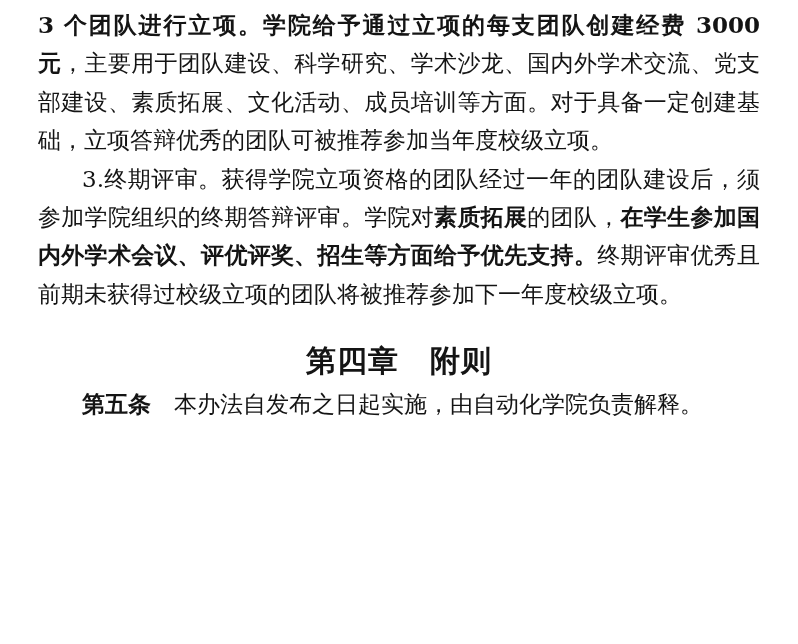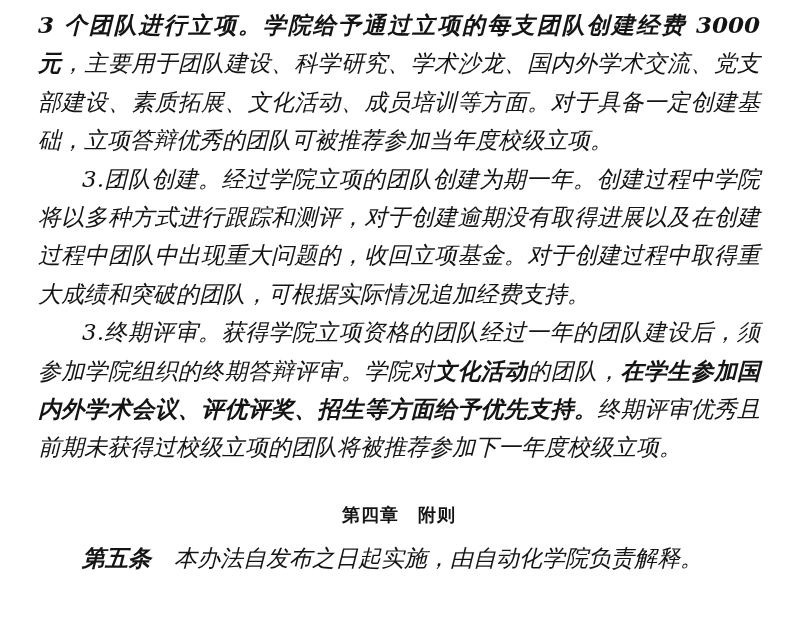--- a/index.html
+++ b/index.html
@@ -28,7 +28,6 @@
   p.body-para {
     margin: 0;
     padding: 0;
-    font-style: italic;
   }
   p.body-para.indent {
     text-indent: 44px;

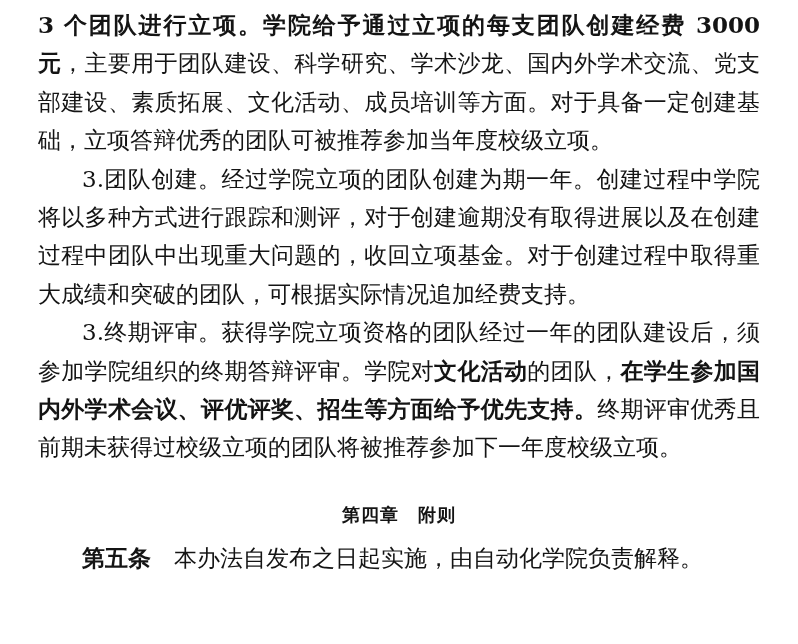--- a/index.html
+++ b/index.html
@@ -54,7 +54,6 @@
 
 <main class="page">
     <p class="body-para"><span class="run-bold">3 个团队进行立项。学院给予通过立项的每支团队创建经费 3000 元</span><span class="run">，主要用于团队建设、科学研究、学术沙龙、国内外学术交流、党支部建设、素质拓展、文化活动、成员培训等方面。对于具备一定创建基础，立项答辩优秀的团队可被推荐参加当年度校级立项。</span></p>
-    <p class="body-para indent"><span class="run">3.团队创建。经过学院立项的团队创建为期一年。创建过程中学院将以多种方式进行跟踪和测评，对于创建逾期没有取得进展以及在创建过程中团队中出现重大问题的，收回立项基金。对于创建过程中取得重大成绩和突破的团队，可根据实际情况追加经费支持。</span></p>
     <p class="body-para indent"><span class="run">3.终期评审。获得学院立项资格的团队经过一年的团队建设后，须参加学院组织的终期答辩评审。学院对</span><span class="run-bold">文化活动</span><span class="run">的团队，</span><span class="run-bold">在学生参加国内外学术会议、评优评奖、招生等方面给予优先支持。</span><span class="run">终期评审优秀且前期未获得过校级立项的团队将被推荐参加下一年度校级立项。</span></p>
     <div class="chapter-heading">第四章　附则</div>
     <p class="body-para indent"><span class="run-bold">第五条</span><span class="run">　本办法自发布之日起实施，由自动化学院负责解释。</span></p>

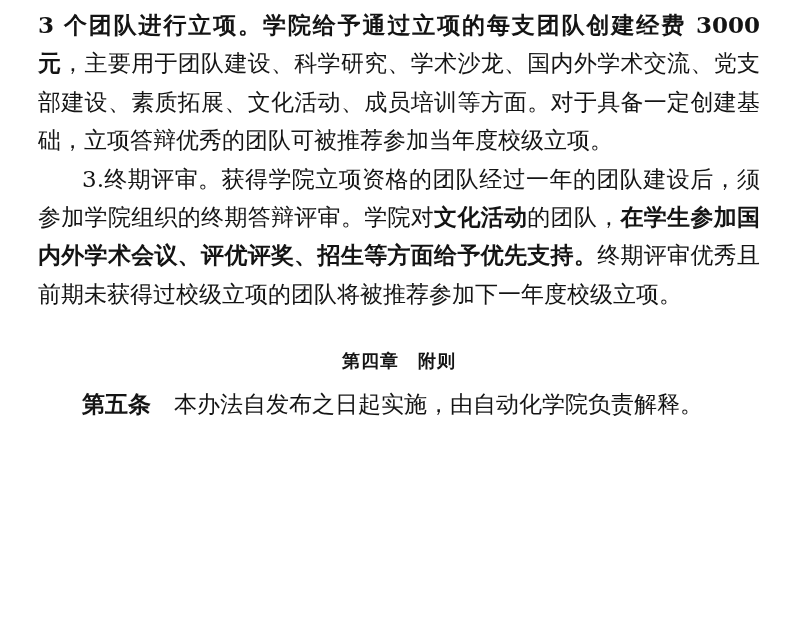--- a/index.html
+++ b/index.html
@@ -54,7 +54,7 @@
 
 <main class="page">
     <p class="body-para"><span class="run-bold">3 个团队进行立项。学院给予通过立项的每支团队创建经费 3000 元</span><span class="run">，主要用于团队建设、科学研究、学术沙龙、国内外学术交流、党支部建设、素质拓展、文化活动、成员培训等方面。对于具备一定创建基础，立项答辩优秀的团队可被推荐参加当年度校级立项。</span></p>
-    <p class="body-para indent"><span class="run">3.终期评审。获得学院立项资格的团队经过一年的团队建设后，须参加学院组织的终期答辩评审。学院对</span><span class="run-bold">文化活动</span><span class="run">的团队，</span><span class="run-bold">在学生参加国内外学术会议、评优评奖、招生等方面给予优先支持。</span><span class="run">终期评审优秀且前期未获得过校级立项的团队将被推荐参加下一年度校级立项。</span></p>
+    <p class="body-para indent"><span class="run">3.终期评审。获得学院立项资格的团队经过一年的团队建设后，须参加学院组织的终期答辩评审。学院对</span><span class="run-bold">素质拓展</span><span class="run">的团队，</span><span class="run-bold">在学生参加国内外学术会议、评优评奖、招生等方面给予优先支持。</span><span class="run">终期评审优秀且前期未获得过校级立项的团队将被推荐参加下一年度校级立项。</span></p>
     <div class="chapter-heading">第四章　附则</div>
     <p class="body-para indent"><span class="run-bold">第五条</span><span class="run">　本办法自发布之日起实施，由自动化学院负责解释。</span></p>
   </main>

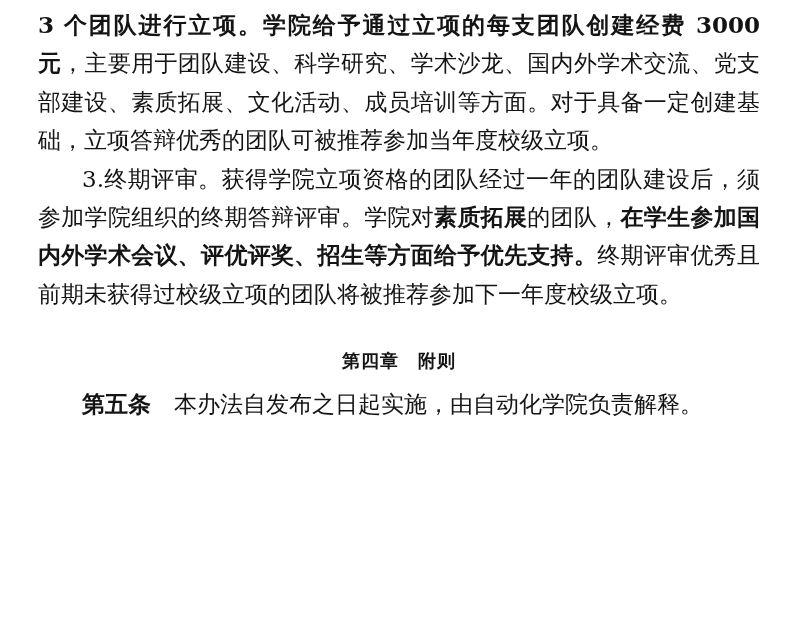--- a/index.html
+++ b/index.html
@@ -41,7 +41,7 @@
   .chapter-heading {
     font-family: "DejaVu Sans", "Liberation Sans", sans-serif;
     font-weight: 700;
-    font-size: 18px;
+    font-size: 30px;
     line-height: 38px;
     text-align: center;
     text-indent: 0;

